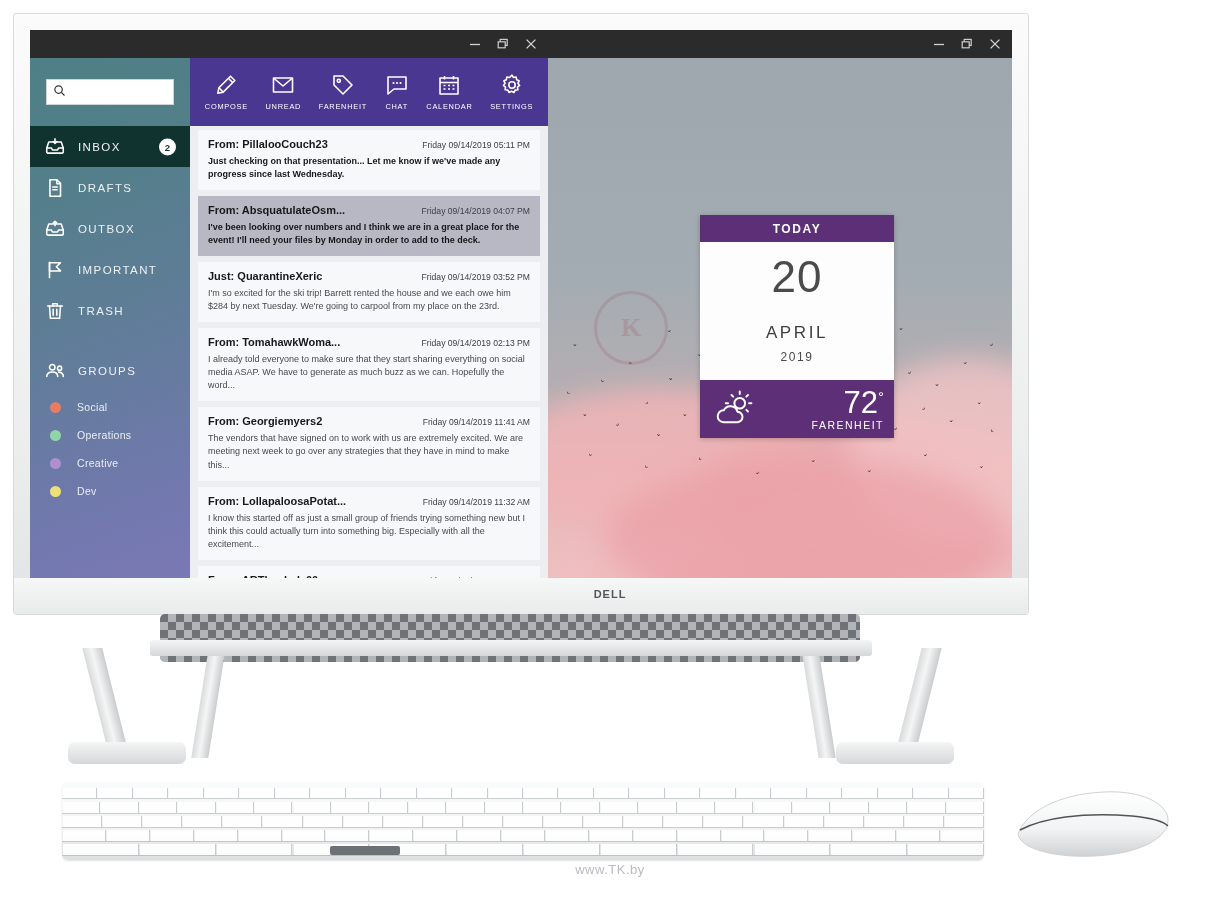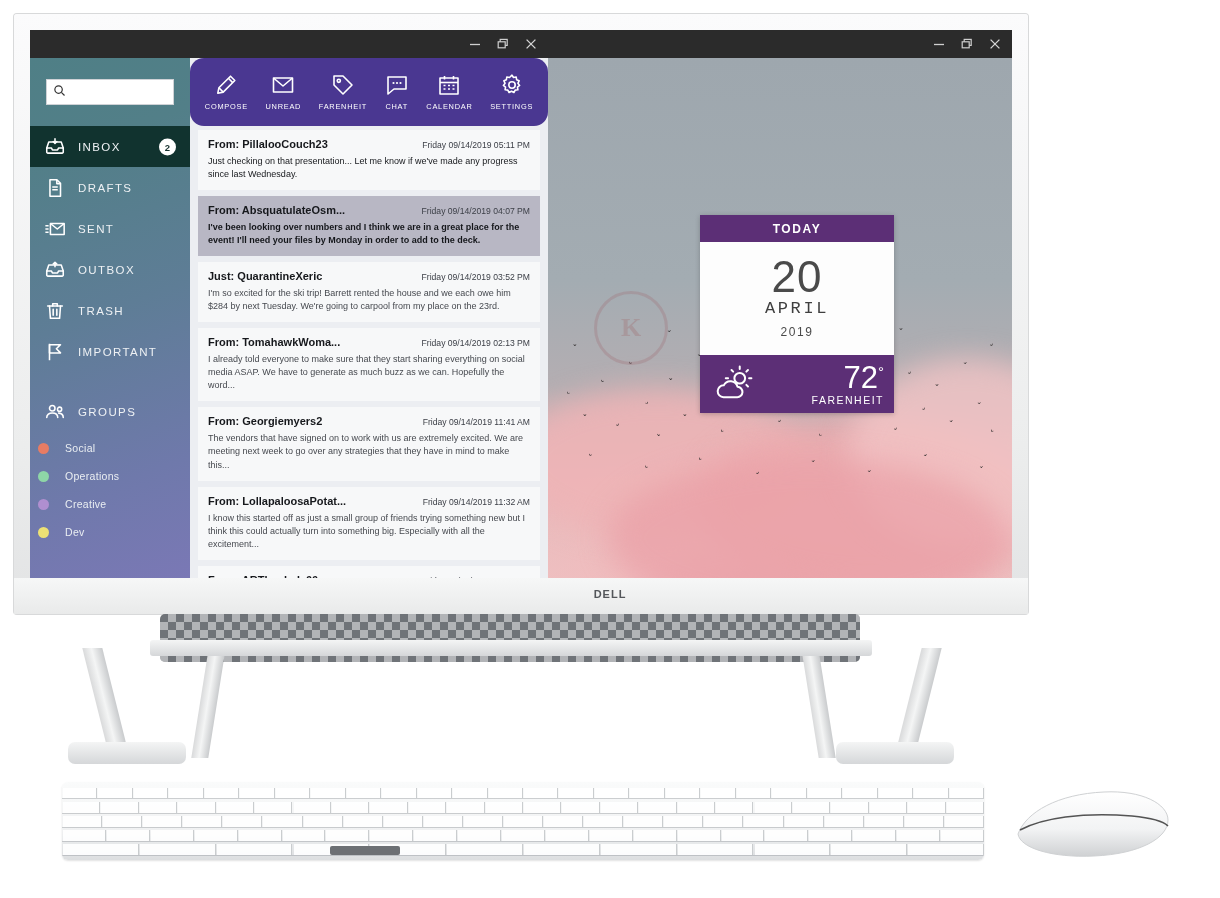--- a/index.html
+++ b/index.html
@@ -65,7 +65,7 @@
 
   .maincol{width:358px;height:528px;position:relative;background:#eceef2;}
   .toolbar{height:68px;background:#4a3791;display:flex;align-items:center;
-           justify-content:space-around;padding:0 6px;box-sizing:border-box;border-radius:14px;}
+           justify-content:space-around;padding:0 6px;box-sizing:border-box;}
   .tbitem{display:flex;flex-direction:column;align-items:center;gap:5px;color:#fff;}
   .tbicon{width:24px;height:24px;}
   .tblabel{font-size:7.4px;letter-spacing:.75px;color:#fff;}

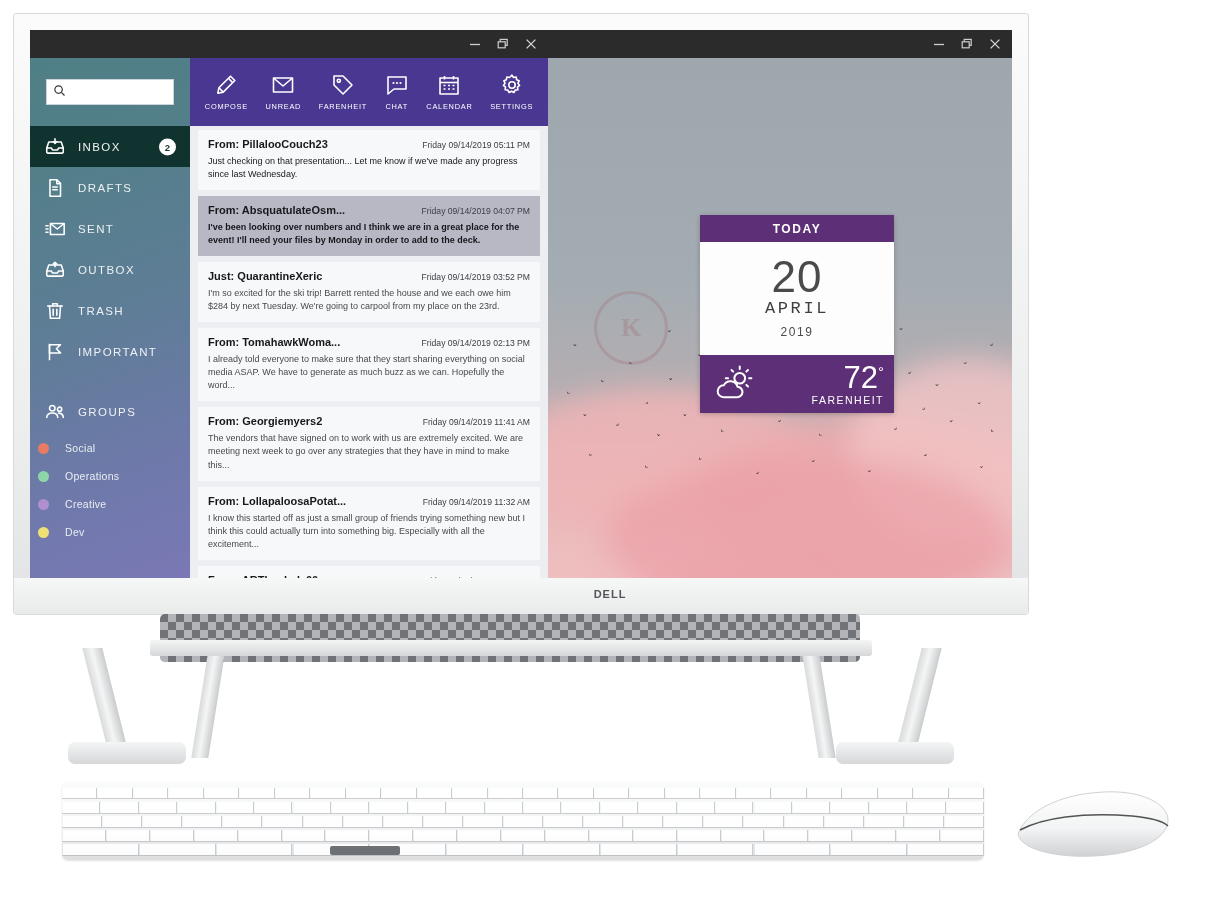--- a/index.html
+++ b/index.html
@@ -78,7 +78,7 @@
   .mfrom{font-size:11px;font-weight:bold;color:#16181c;}
   .mdate{font-size:8.6px;color:#3d4048;}
   .mprev{margin-top:5px;font-size:9px;line-height:1.45;color:#46494f;}
-  .mailrow.unread .mprev{font-weight:normal;color:#16181c;}
+  .mailrow.unread .mprev{font-weight:bold;color:#16181c;}
   .mailrow.sel .mprev{font-weight:bold;color:#14161a;}
 
   

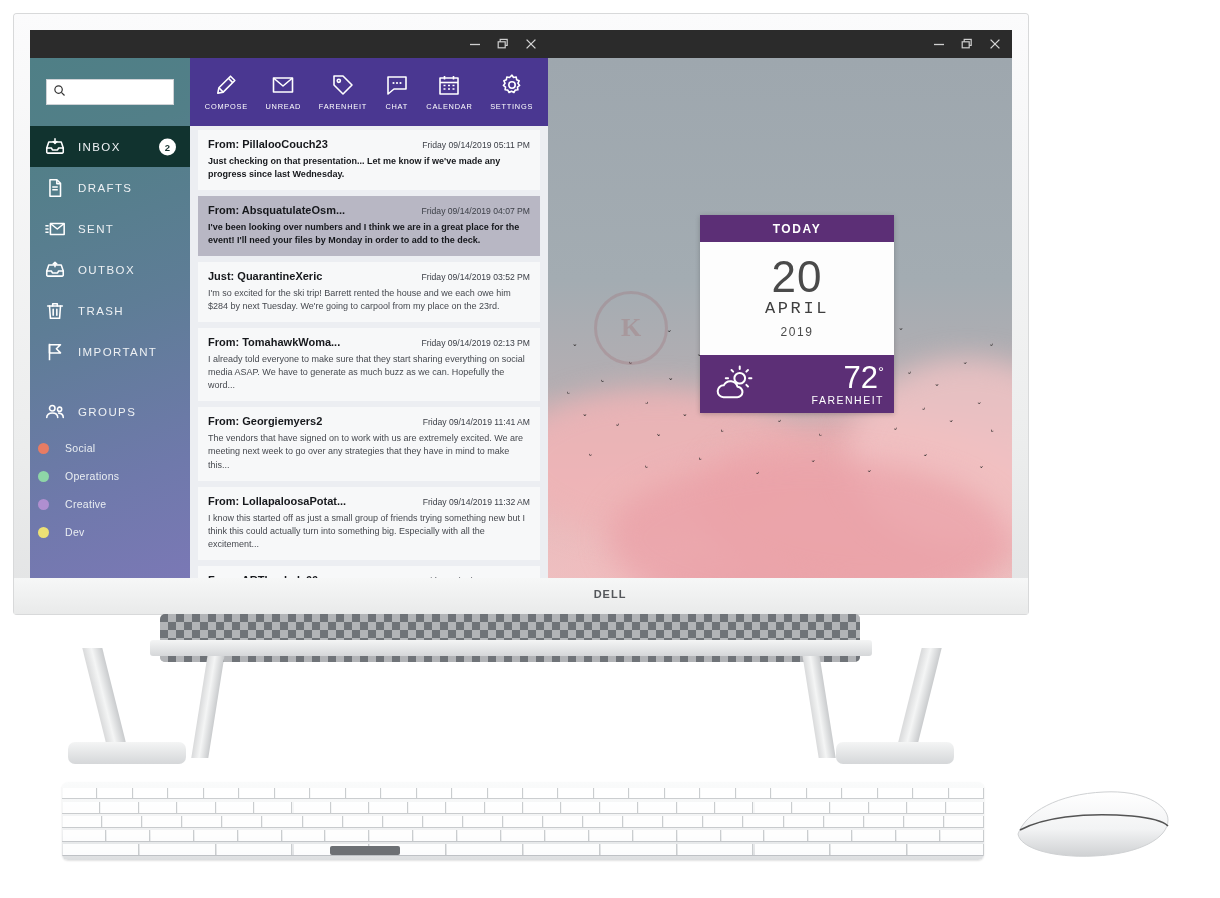--- a/index.html
+++ b/index.html
@@ -213,16 +213,6 @@
               <span class="navlabel">DRAFTS</span>
             </div>
 
-            <div class="navitem">
-              <span class="navicon">
-                <svg width="22" height="22" viewBox="0 0 24 24" fill="none" stroke="#fff" stroke-width="1.7" stroke-linejoin="round">
-                  <rect x="7" y="6" width="15" height="12"></rect>
-                  <path d="M7 6l7.5 6L22 6"></path>
-                  <path d="M1.5 8.5h3.5M1.5 12h3.5M1.5 15.5h3.5"></path>
-                </svg>
-              </span>
-              <span class="navlabel">SENT</span>
-            </div>
 
             <div class="navitem">
               <span class="navicon">

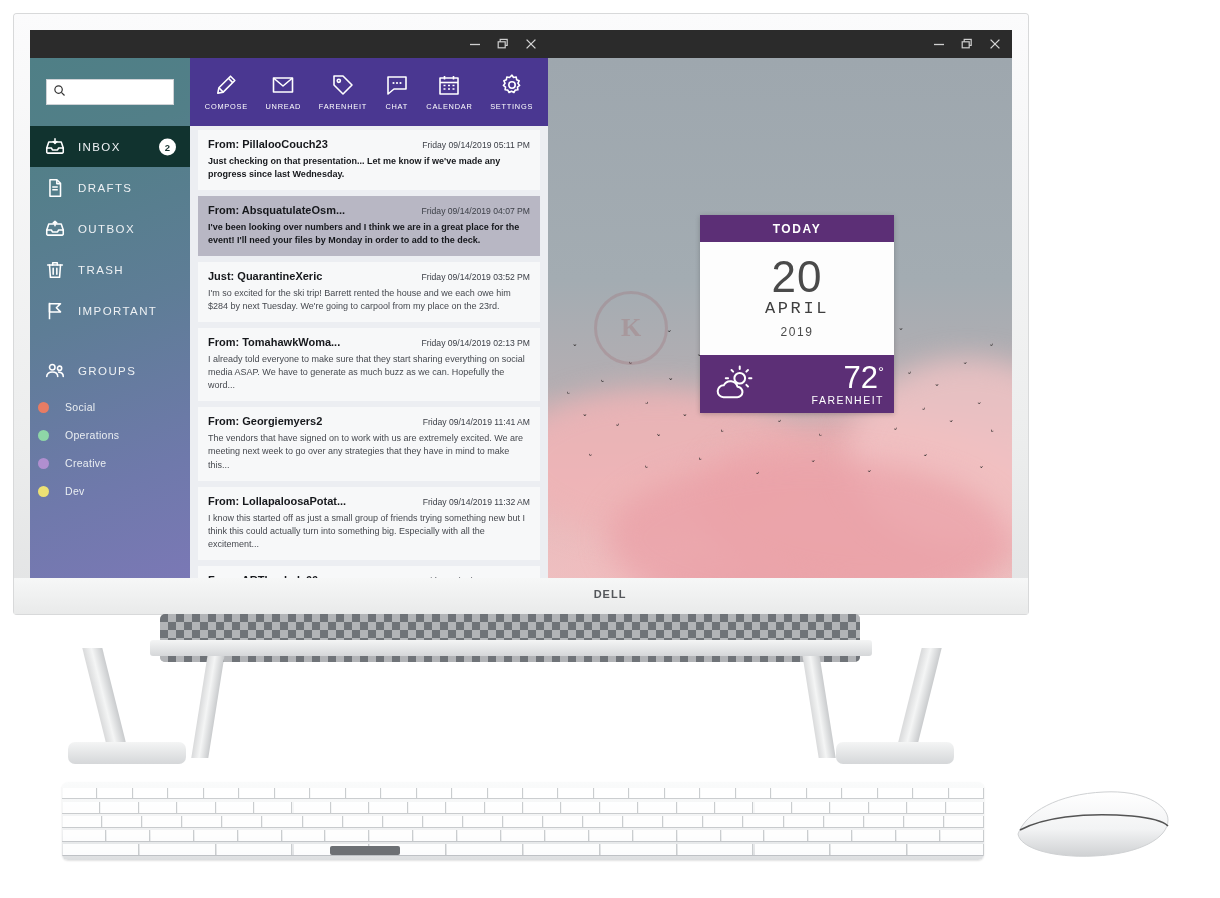--- a/index.html
+++ b/index.html
@@ -227,6 +227,16 @@
 
             <div class="navitem">
               <span class="navicon">
+                <svg width="22" height="22" viewBox="0 0 24 24" fill="none" stroke="#fff" stroke-width="1.7" stroke-linejoin="round">
+                  <path d="M6 3v18"></path>
+                  <path d="M6 4h12l-4.5 4.5L18 13H6z"></path>
+                </svg>
+              </span>
+              <span class="navlabel">IMPORTANT</span>
+            </div>
+
+            <div class="navitem">
+              <span class="navicon">
                 <svg width="22" height="22" viewBox="0 0 24 24" fill="none" stroke="#fff" stroke-width="1.7" stroke-linecap="round" stroke-linejoin="round">
                   <path d="M4 6.5h16"></path>
                   <path d="M9.5 6.5V4h5v2.5"></path>
@@ -235,16 +245,6 @@
                 </svg>
               </span>
               <span class="navlabel">TRASH</span>
-            </div>
-
-            <div class="navitem">
-              <span class="navicon">
-                <svg width="22" height="22" viewBox="0 0 24 24" fill="none" stroke="#fff" stroke-width="1.7" stroke-linejoin="round">
-                  <path d="M6 3v18"></path>
-                  <path d="M6 4h12l-4.5 4.5L18 13H6z"></path>
-                </svg>
-              </span>
-              <span class="navlabel">IMPORTANT</span>
             </div>
 
             <div class="groupshead">

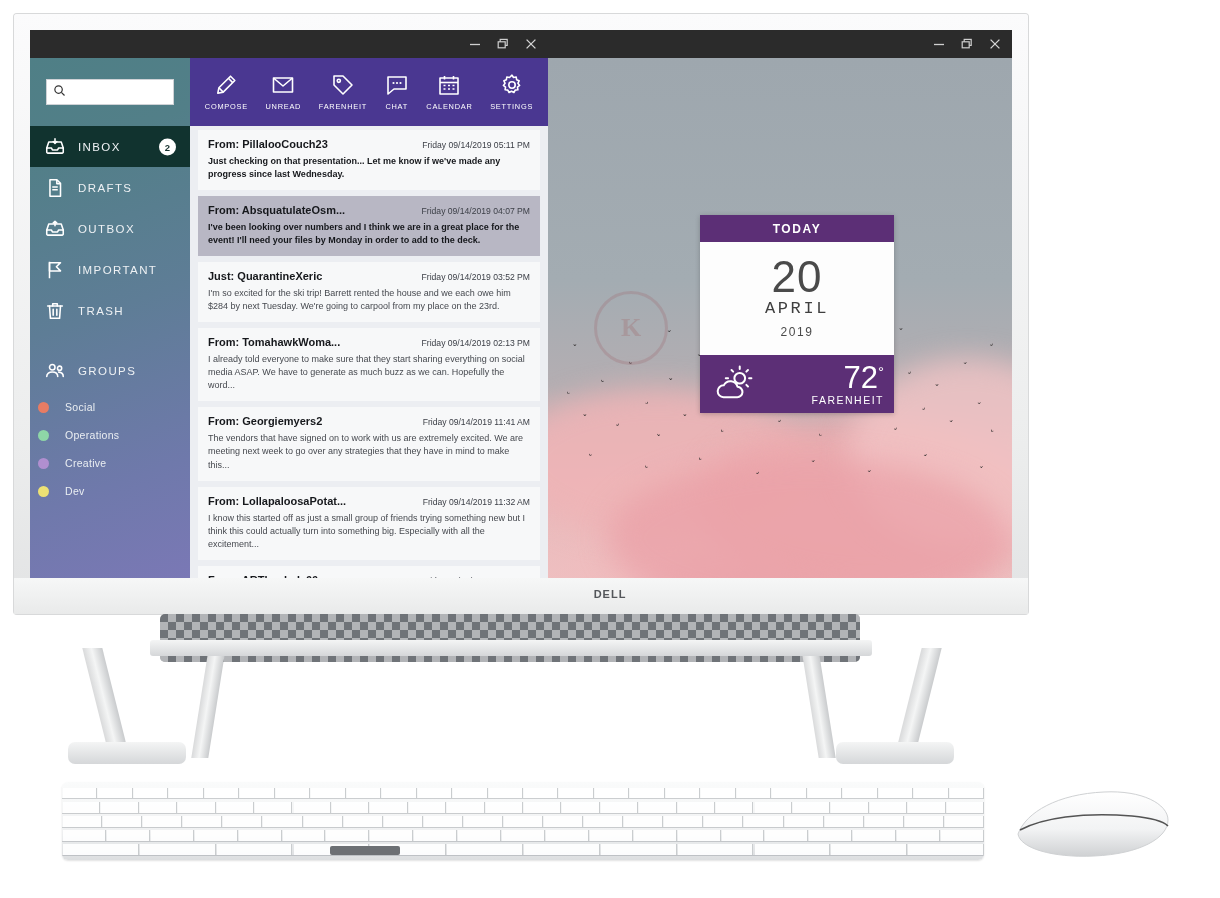--- a/index.html
+++ b/index.html
@@ -92,7 +92,7 @@
            font-size:12px;letter-spacing:1.6px;font-weight:bold;}
   .calbody{background:#fdfdfd;padding:14px 0 16px 0;text-align:center;}
   .calday{font-size:44px;line-height:.95;color:#4a4a4a;letter-spacing:1px;}
-  .calmonth{font-size:17px;letter-spacing:2.6px;color:#3f3f3f;margin-top:1px;font-family:Liberation Mono, monospace;}
+  .calmonth{font-size:17px;letter-spacing:2.6px;color:#3f3f3f;margin-top:25px;}
   .calyear{font-size:12px;letter-spacing:1.6px;color:#4a4a4a;margin-top:7px;}
   .calweather{background:#5c2f76;height:58px;display:flex;align-items:center;
               padding:0 10px 0 12px;box-sizing:border-box;gap:10px;}

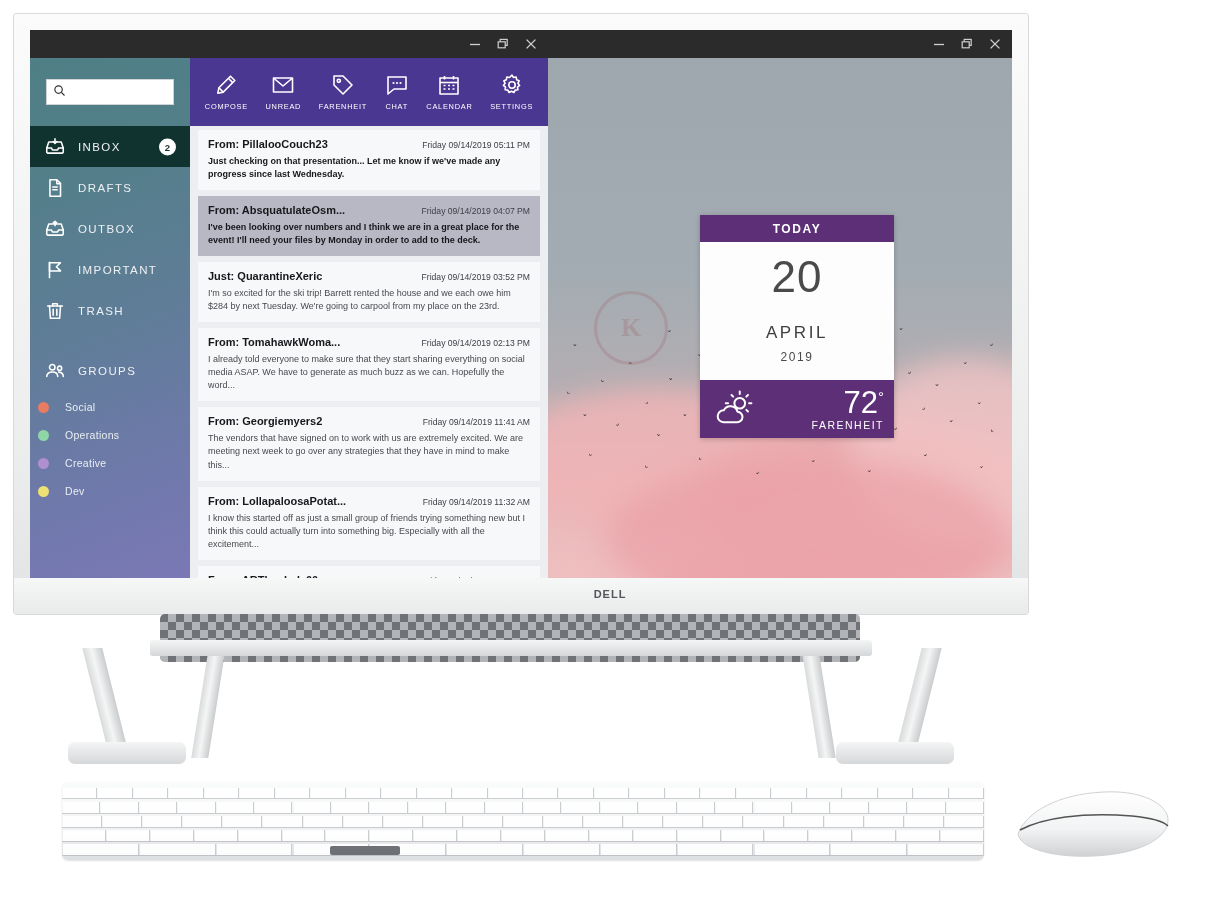--- a/index.html
+++ b/index.html
@@ -59,7 +59,7 @@
 
   .groupshead{height:44px;display:flex;align-items:center;padding-left:14px;margin-top:18px;}
   .groupshead .navlabel{letter-spacing:1.4px;}
-  .grouprow{height:28px;display:flex;align-items:center;padding-left:8px;}
+  .grouprow{height:28px;display:flex;align-items:center;padding-left:20px;}
   .gdot{width:11px;height:11px;border-radius:50%;margin-right:16px;flex:0 0 11px;}
   .gname{font-size:10.5px;color:#eaeef2;letter-spacing:.3px;}
 

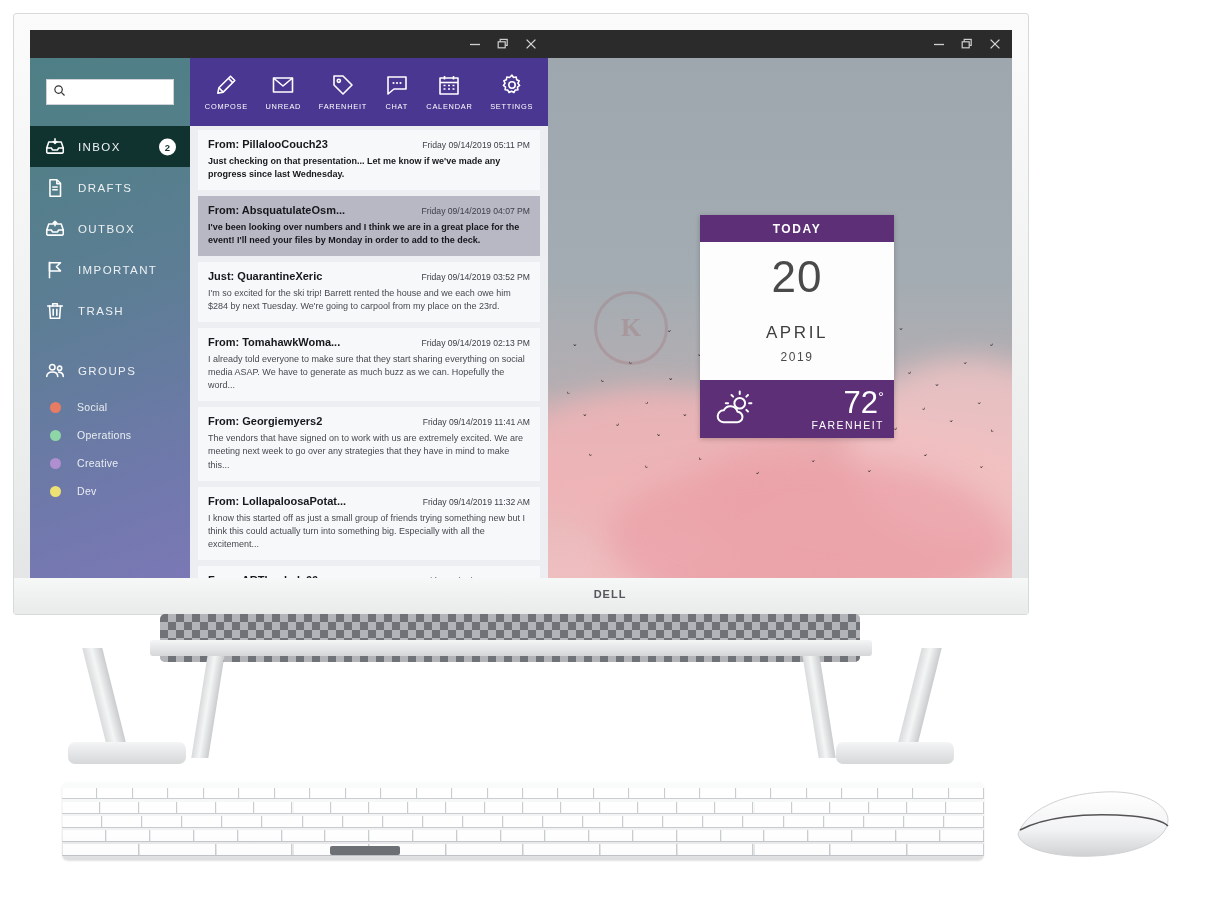--- a/index.html
+++ b/index.html
@@ -660,6 +660,7 @@
     </svg>
   </div>
 
+  <div class="watermark">www.TK.by</div>
 
 </div>
 

